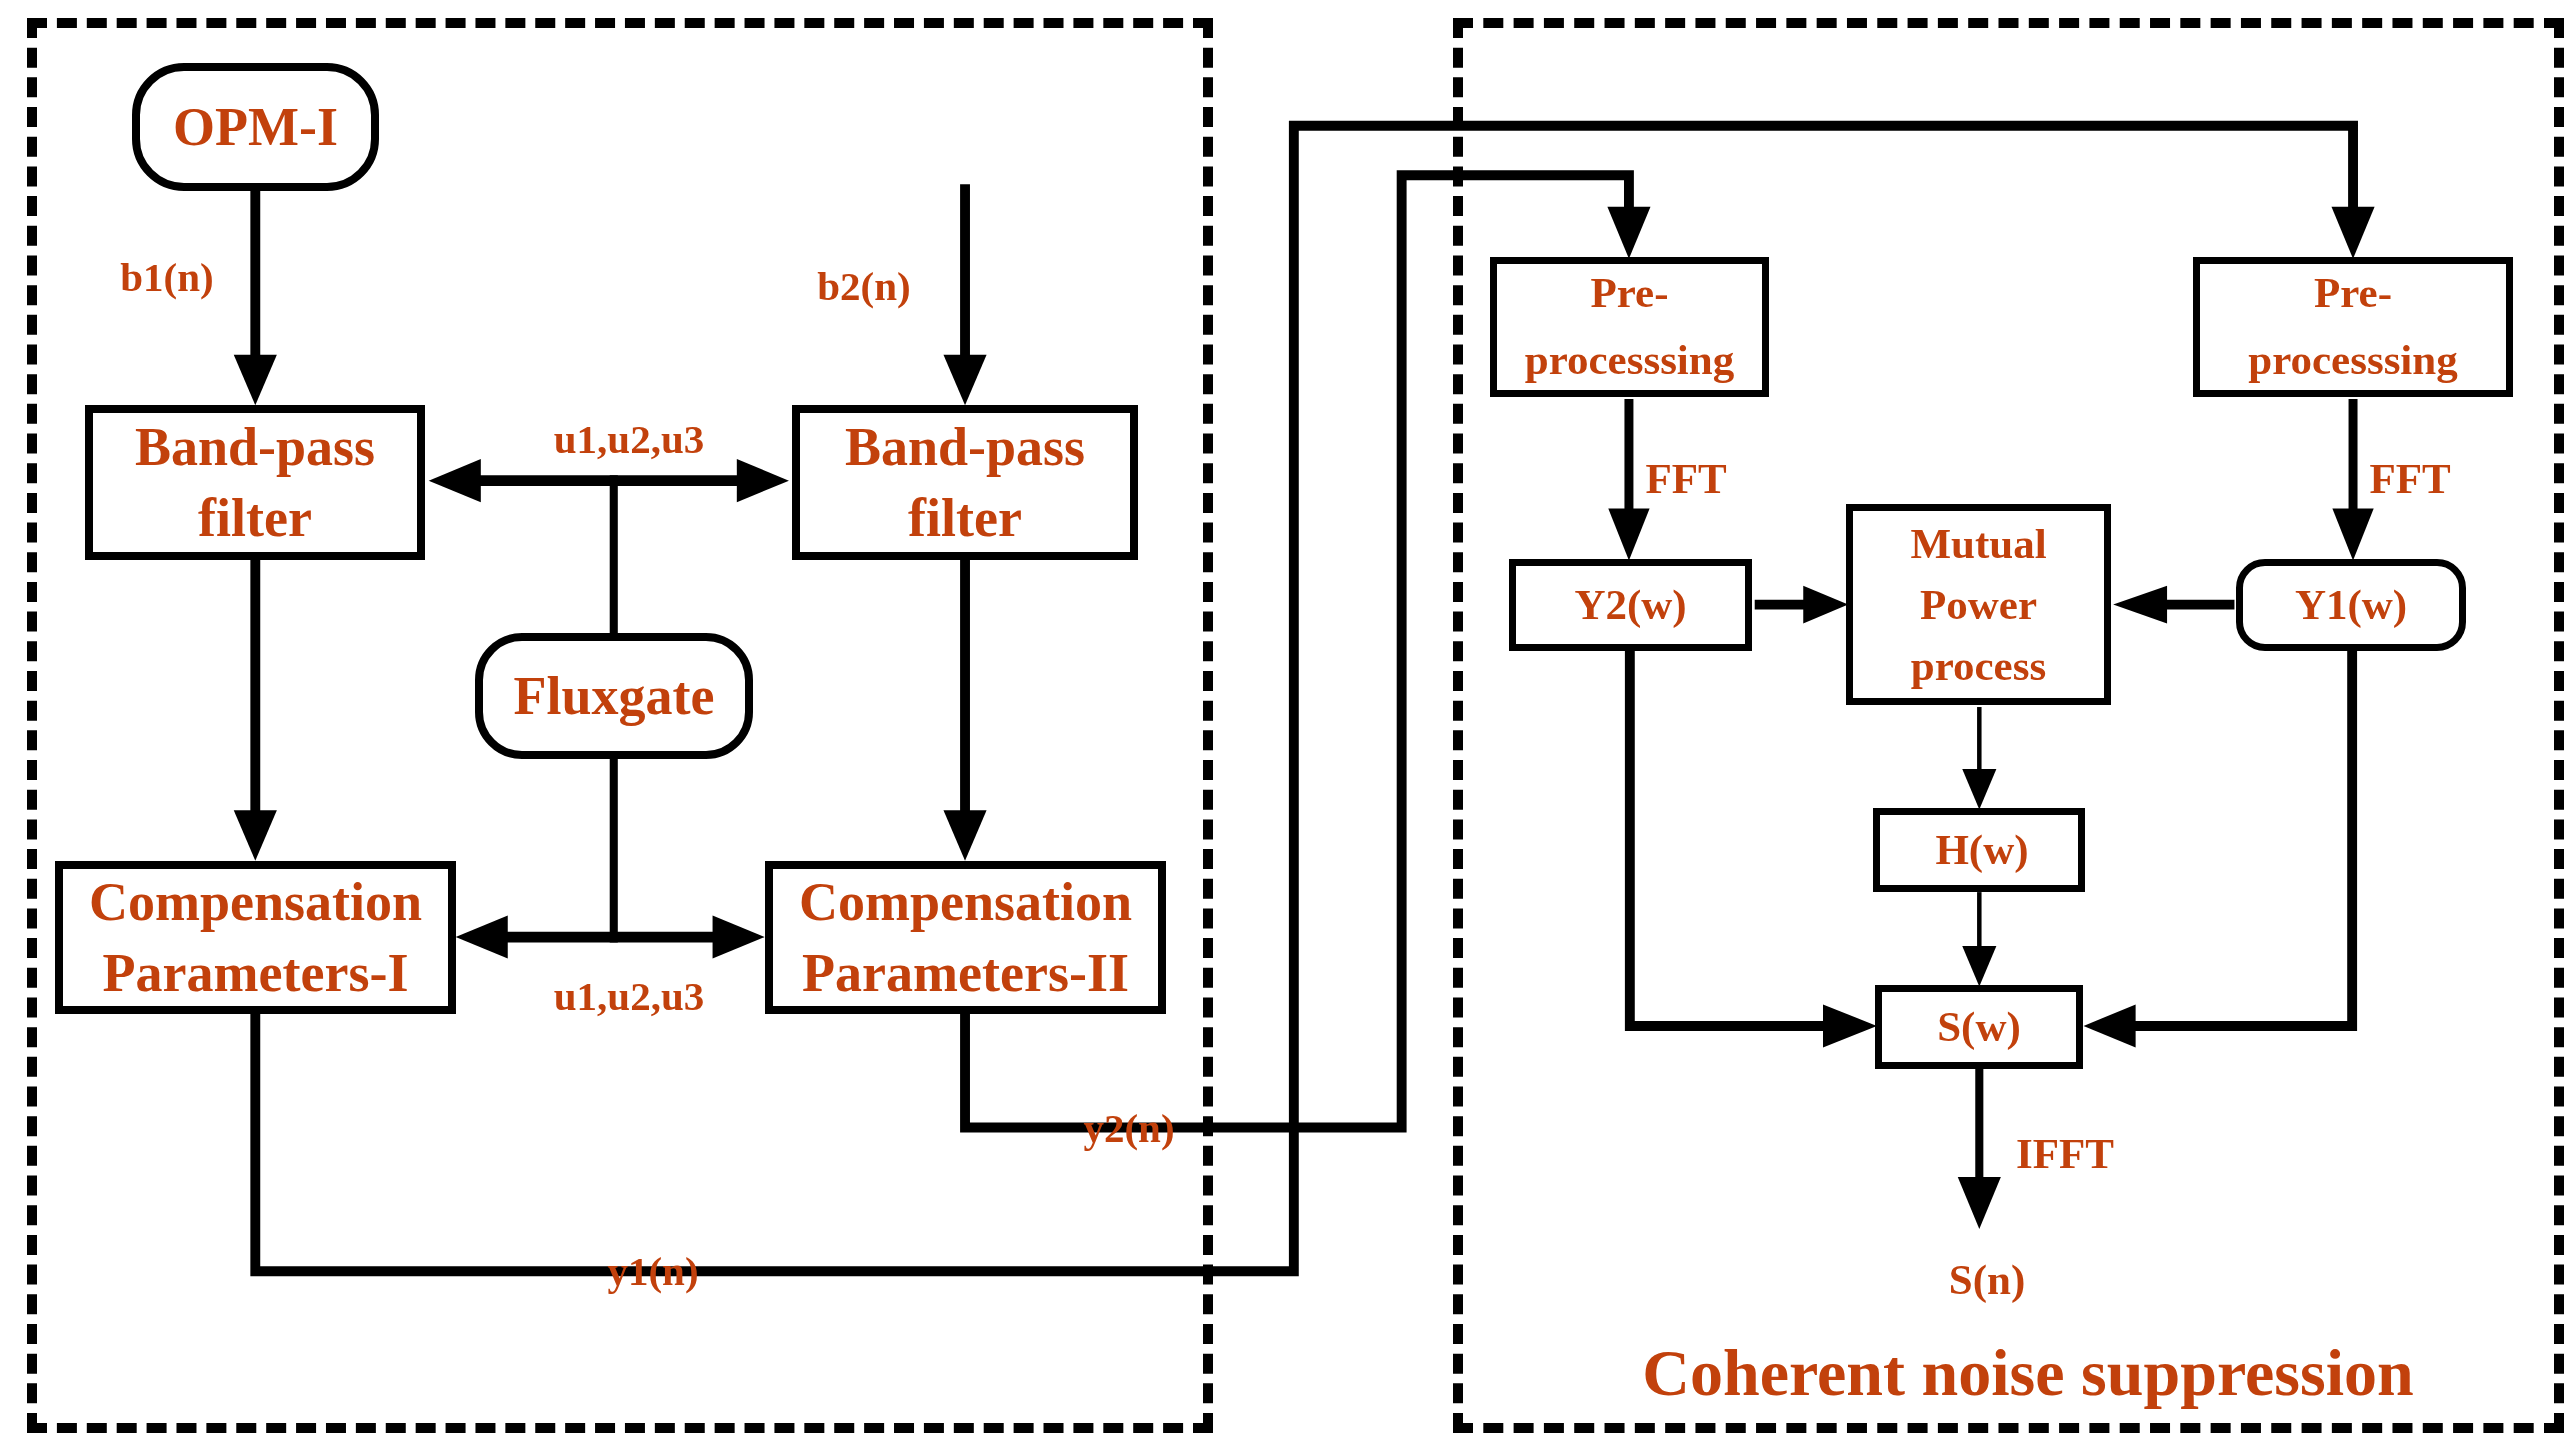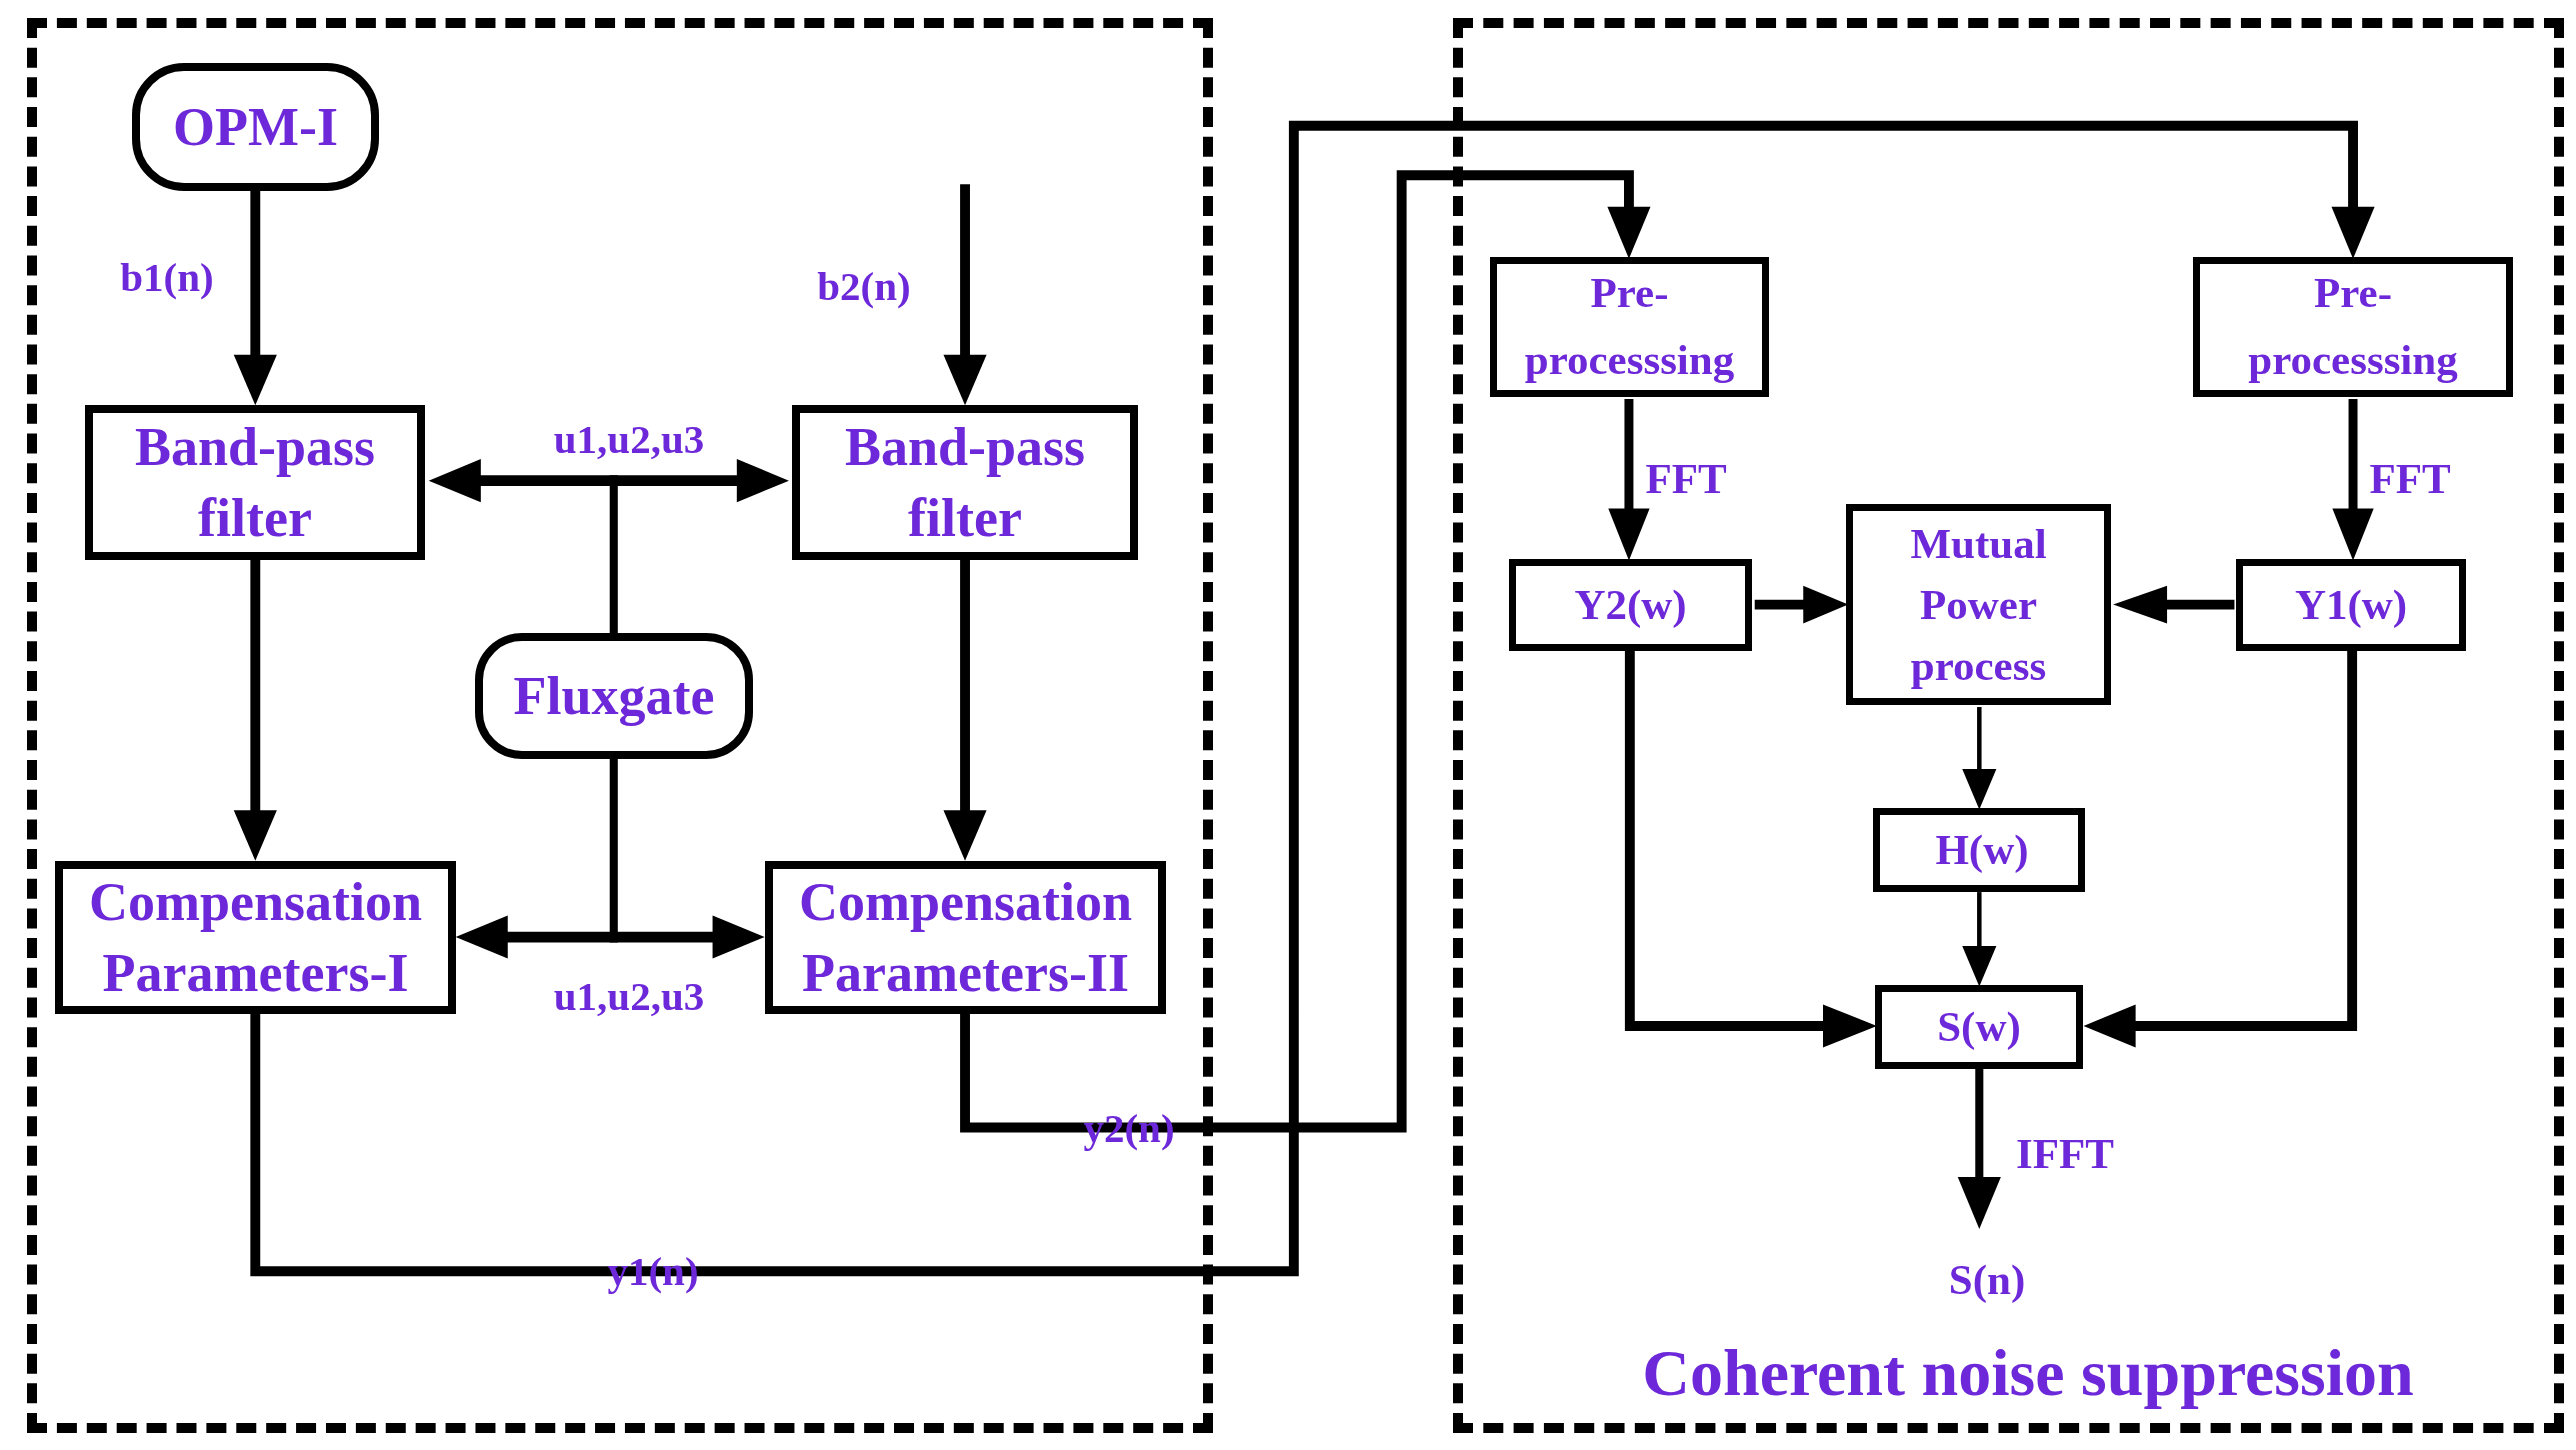--- a/index.html
+++ b/index.html
@@ -9,7 +9,7 @@
     background:#ffffff;
     font-family:"Liberation Serif","DejaVu Serif",serif;
     font-weight:bold;
-    color:#6d28d9;
+    color:#c2410c;
     overflow:hidden;
   }
   #wires{position:absolute;left:0;top:0;}

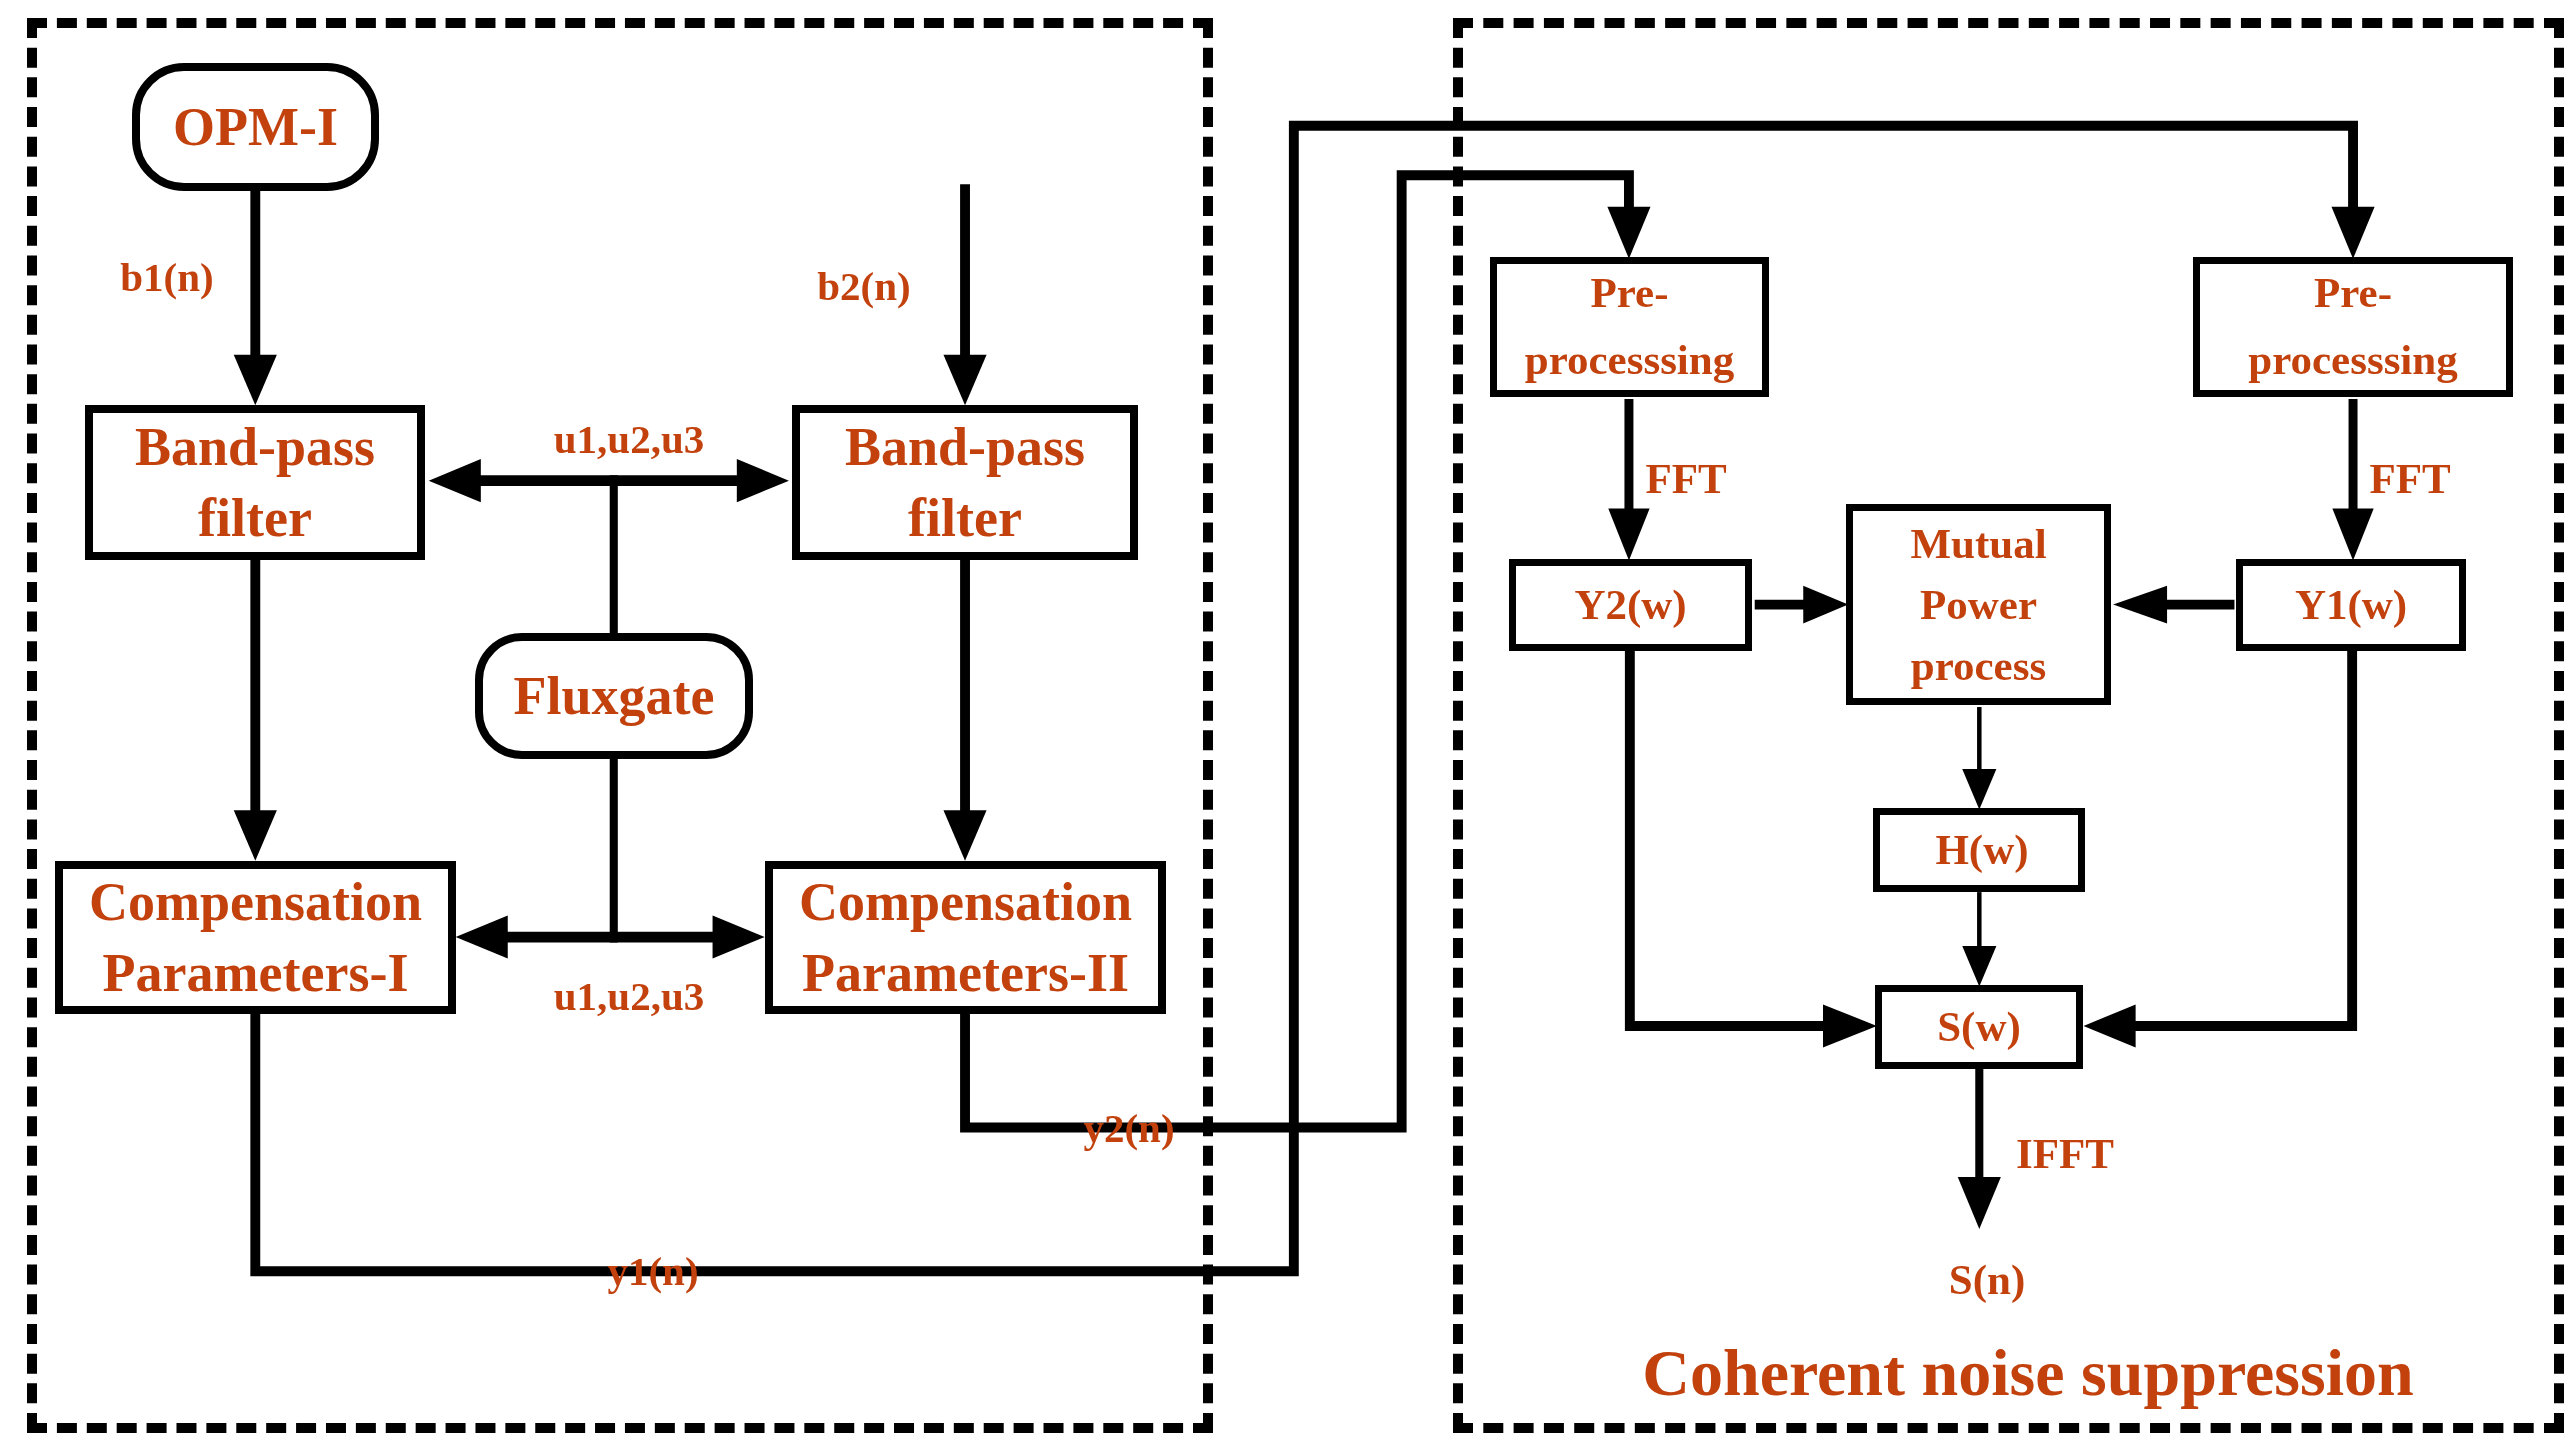--- a/index.html
+++ b/index.html
@@ -155,7 +155,7 @@
     <span>Power</span>
     <span>process</span>
   </div>
-  <div class="node thin f48" style="left:2236px;top:559px;width:230px;height:92px;">
+  <div class="node thin f48" style="left:2236px;top:559px;width:230px;height:92px;border-radius:29px;">
     <span>Y1(w)</span>
   </div>
   <div class="node thin f48" style="left:1873px;top:808px;width:212px;height:84px;padding-left:6px;">

